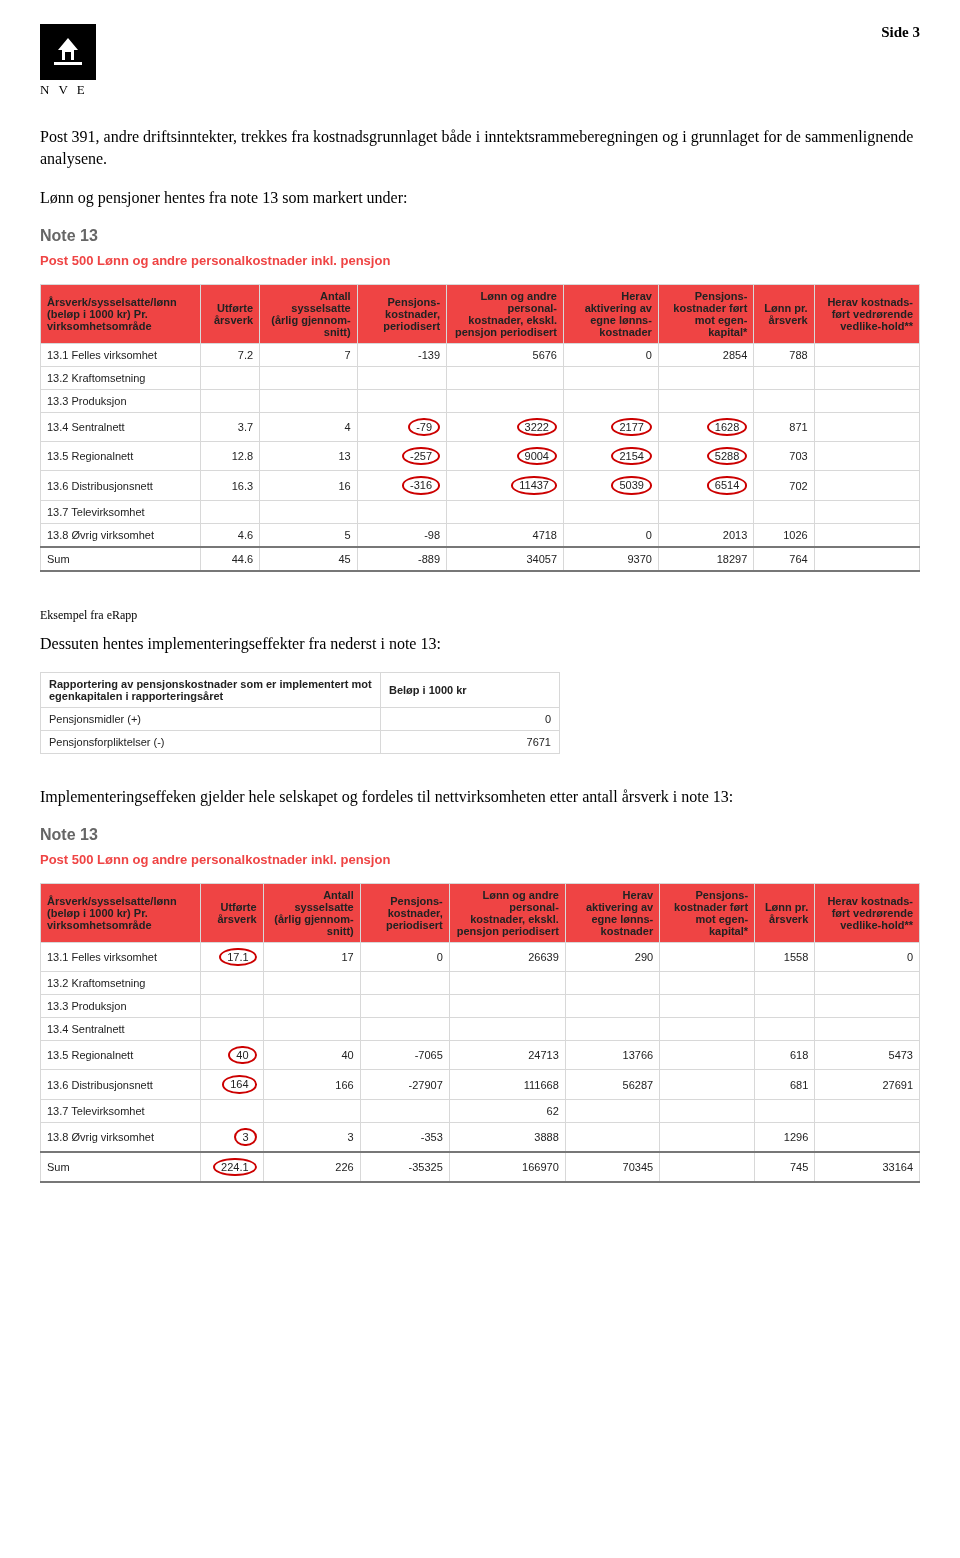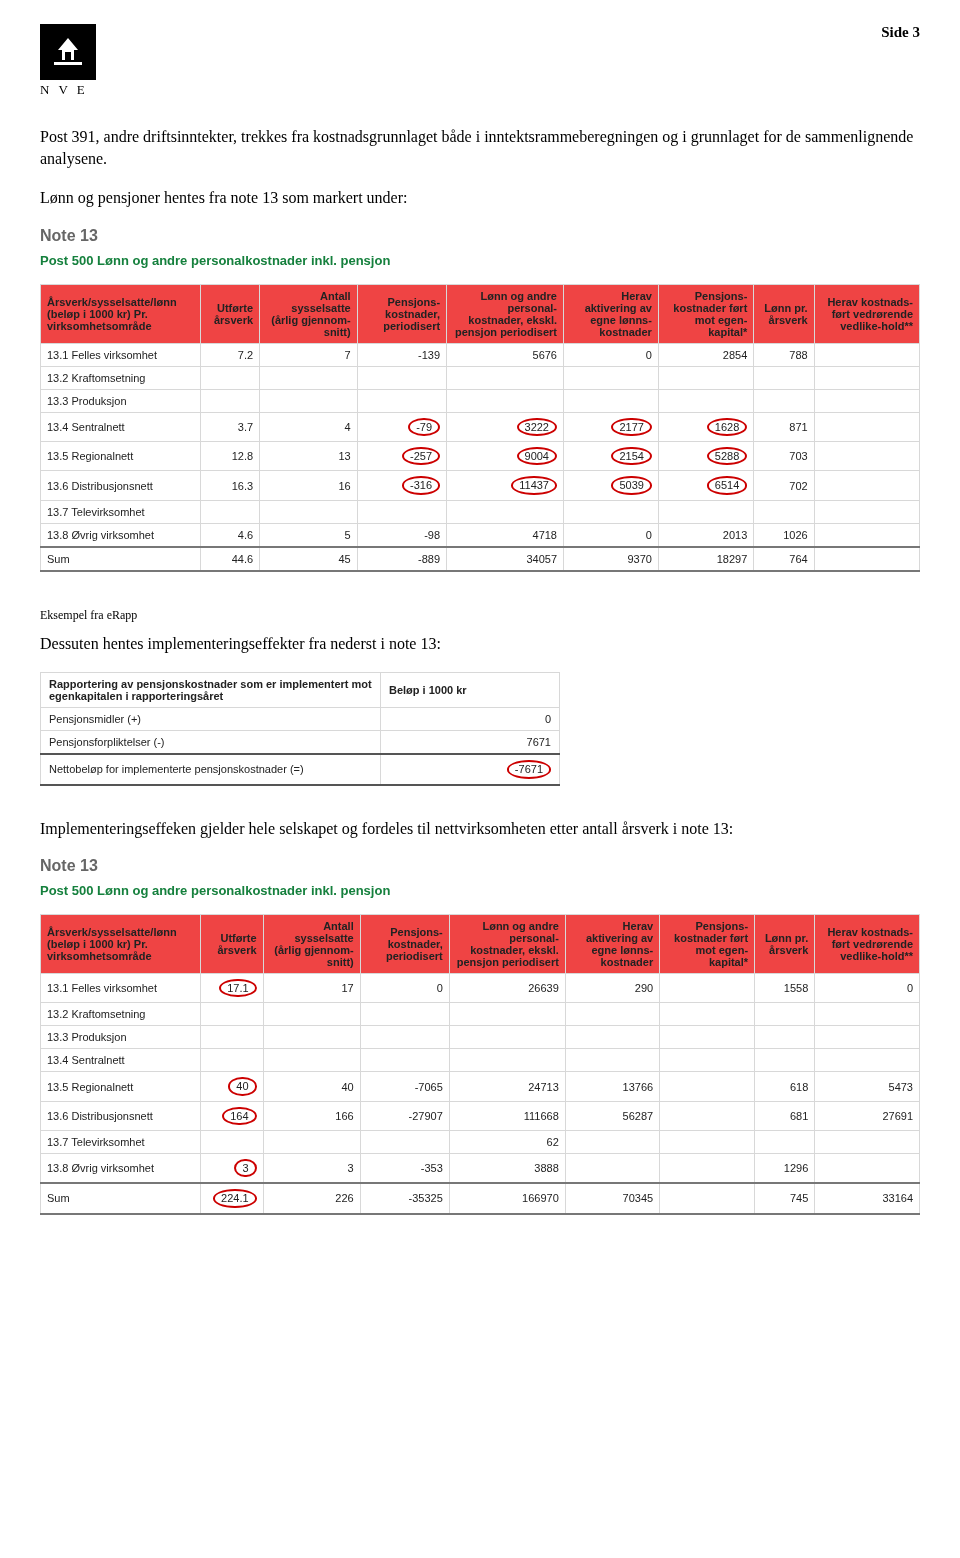--- a/index.html
+++ b/index.html
@@ -19,7 +19,7 @@
   .page-num { font-size: 15px; font-weight: bold; }
   .body-text { font-size: 16px; line-height: 1.35; margin: 10px 0 18px; }
   .note-title { color:#666; font-weight:700; font-family: Arial, sans-serif; font-size:16px; margin:14px 0 8px; }
-  .note-sub { color:#15803d; font-weight:700; font-family: Arial, sans-serif; font-size:13px; margin:6px 0 16px; }
+  .note-sub { color:#ef4444; font-weight:700; font-family: Arial, sans-serif; font-size:13px; margin:6px 0 16px; }
   table.data { border-collapse: collapse; width: 100%; font-family: Arial, sans-serif; font-size: 11px; color:#222; }
   table.data th, table.data td { border: 1px solid #d8d8d8; padding: 5px 6px; text-align: right; vertical-align: middle; }
   table.data th { font-weight: 700; background:#ef4444; }

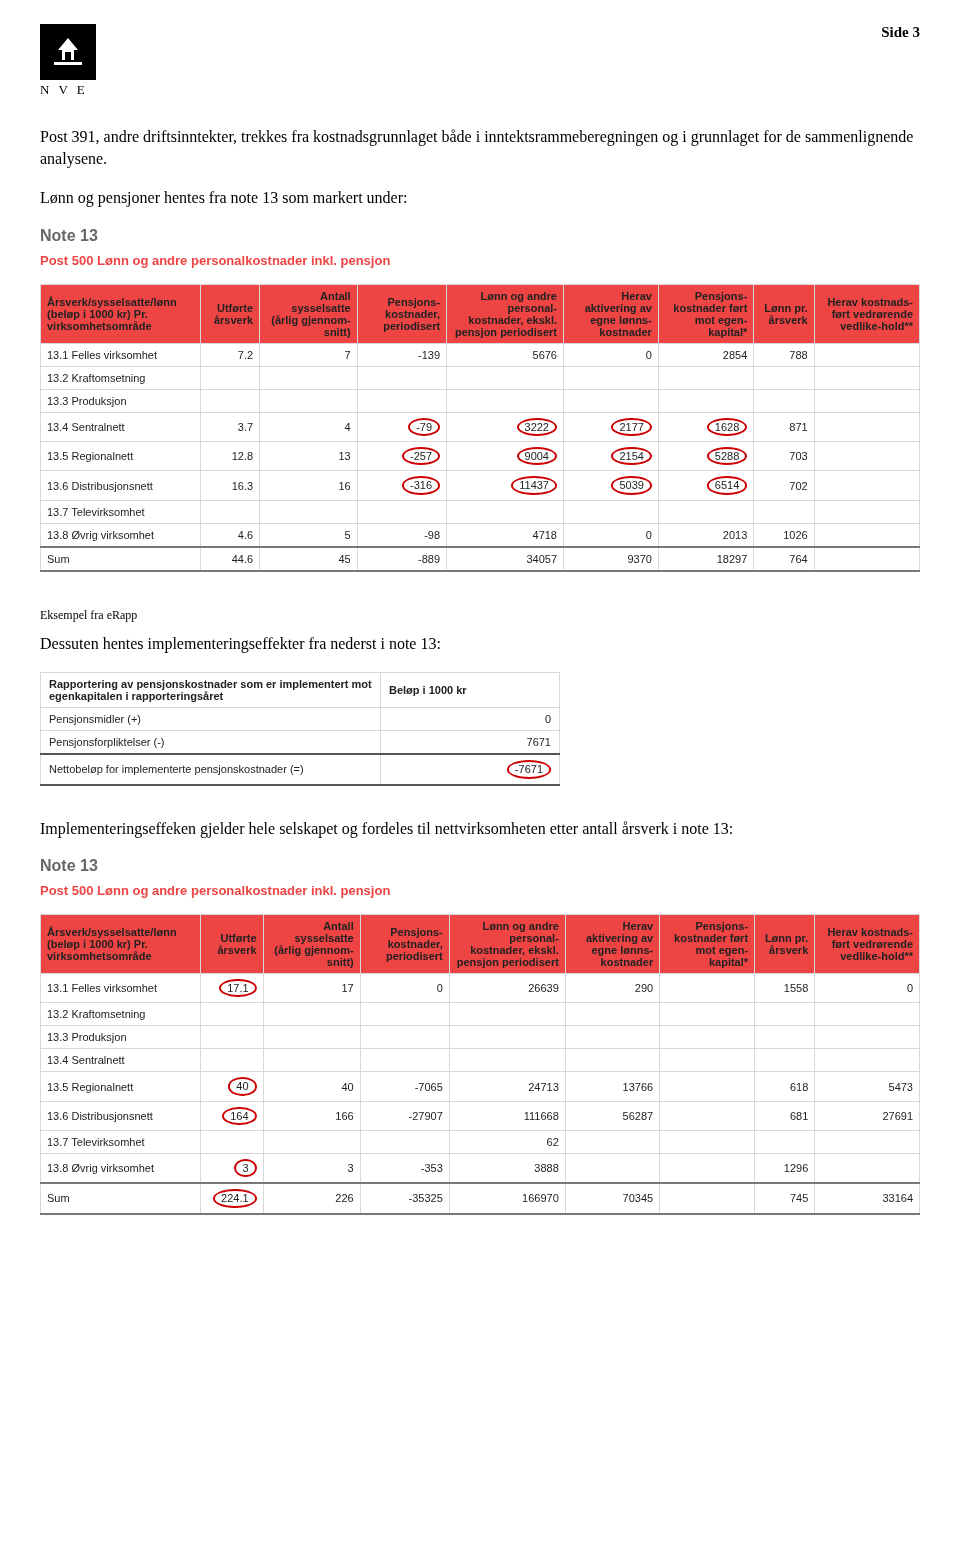--- a/index.html
+++ b/index.html
@@ -193,10 +193,6 @@
         <td>Pensjonsforpliktelser (-)</td>
         <td class="num">7671</td>
       </tr>
-  <tr class="net">
-        <td>Nettobeløp for implementerte pensjonskostnader (=)</td>
-        <td class="num"><span class="circle">-7671</span></td>
-      </tr>
 </tbody>
   </table>
 

